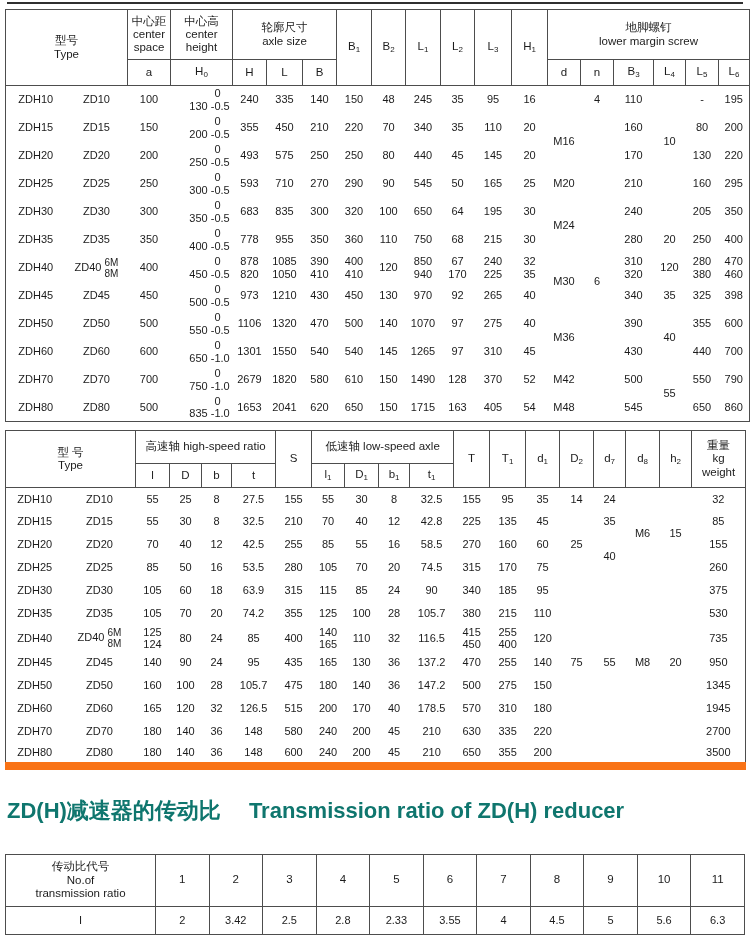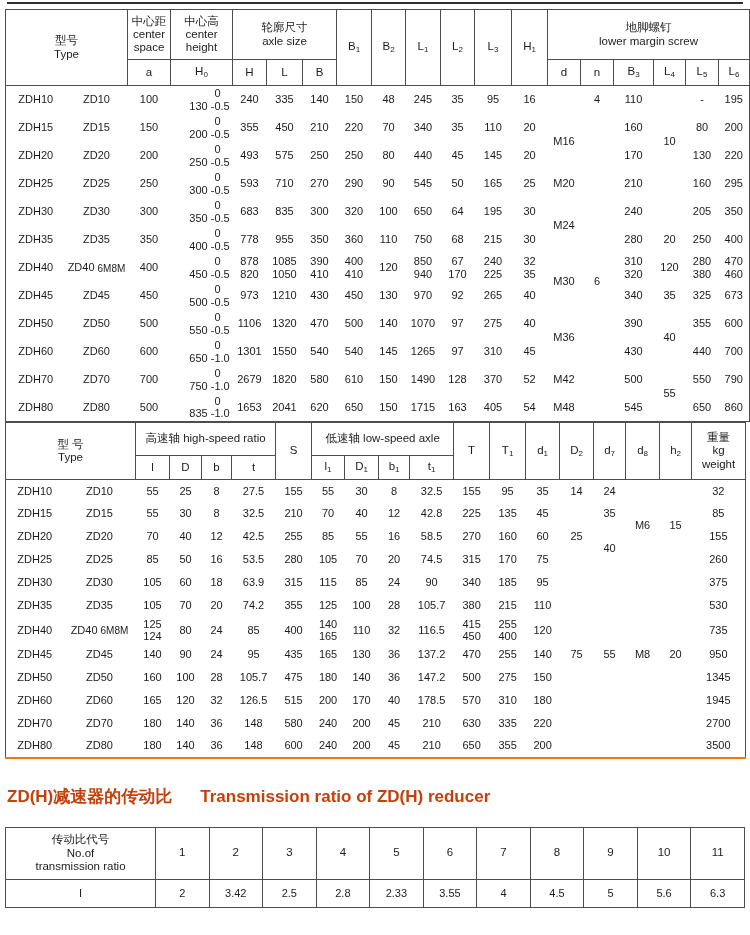--- a/index.html
+++ b/index.html
@@ -32,7 +32,7 @@
   
   td.tol div{line-height:1.1;}
   td.tol div:first-child{padding-left:16px;}
-  .vstack{display:inline-flex;flex-direction:row;margin-left:3px;vertical-align:middle;text-align:center;}
+  .vstack{display:inline-flex;flex-direction:column;margin-left:3px;vertical-align:middle;text-align:center;}
   .vstack i{font-style:normal;font-size:10px;line-height:1.1;display:block;}
   td .ml div{line-height:1.15;}
   .section-title{margin:26px 2px 19px 2px;font-size:17px;font-weight:bold;color:#c2410c;}

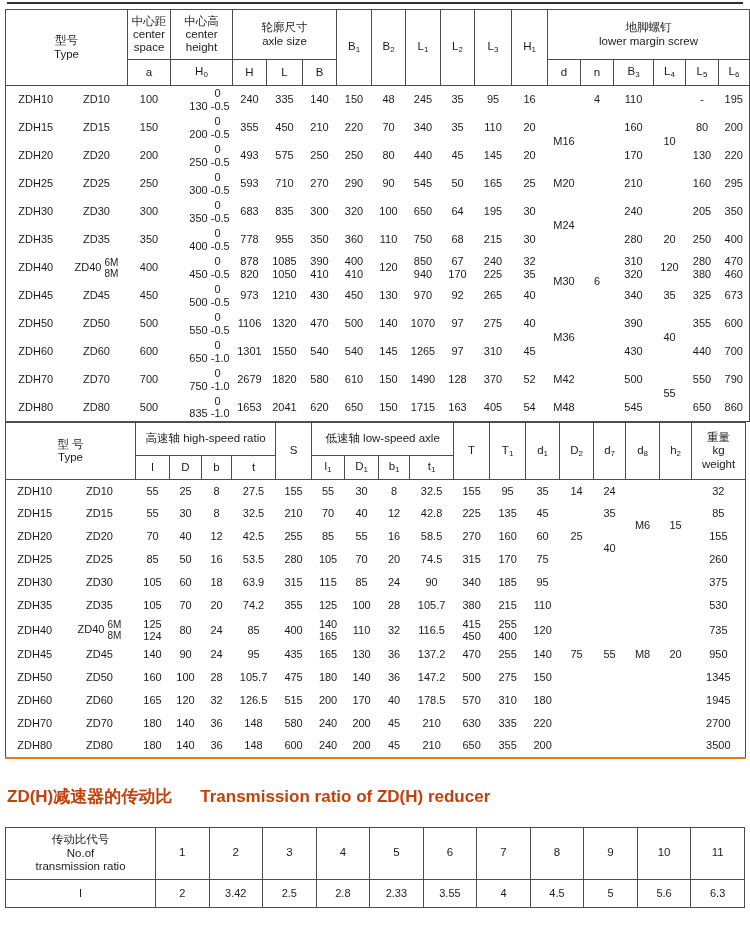--- a/index.html
+++ b/index.html
@@ -381,7 +381,7 @@
           <td><span>340</span></td>
           <td><span>35</span></td>
           <td><span>325</span></td>
-          <td><span>673</span></td>
+          <td><span>398</span></td>
         </tr>
         <tr>
           <td><span>ZDH50</span></td>

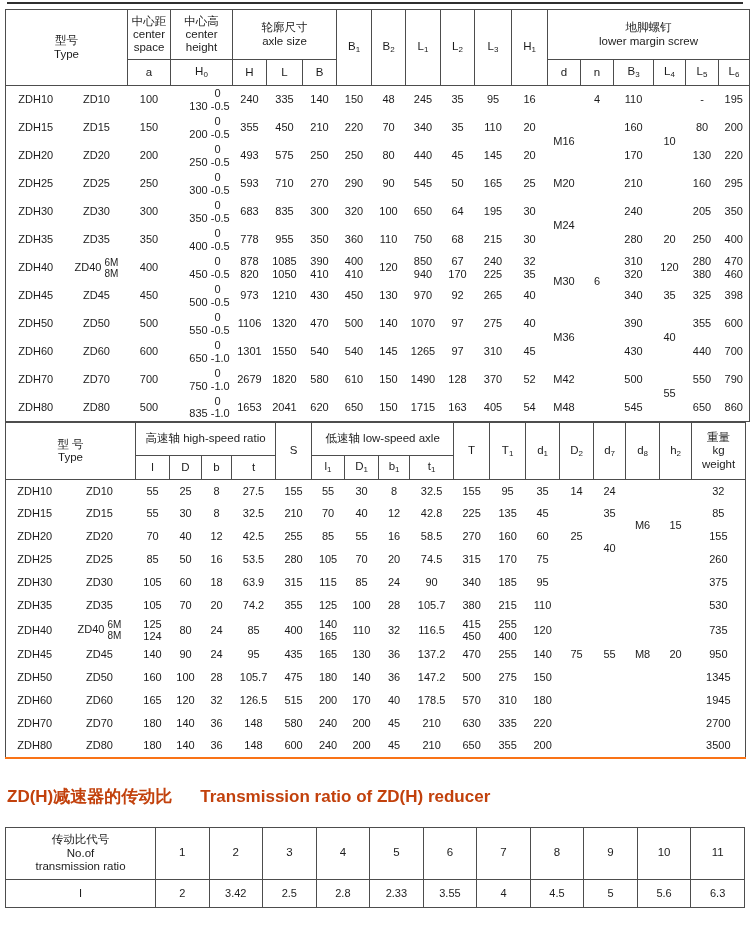--- a/index.html
+++ b/index.html
@@ -21,7 +21,7 @@
   #t1 thead tr:nth-child(2){height:26px;}
   #t1 tbody tr{height:28px;}
   
-  #t2{border-bottom:2px solid #f97316;}
+  #t2{margin-top:8px;border-bottom:8px solid #f97316;}
   #t2 thead tr:nth-child(1){height:33px;}
   #t2 thead tr:nth-child(2){height:24px;}
   #t2 tbody tr{height:23px;}

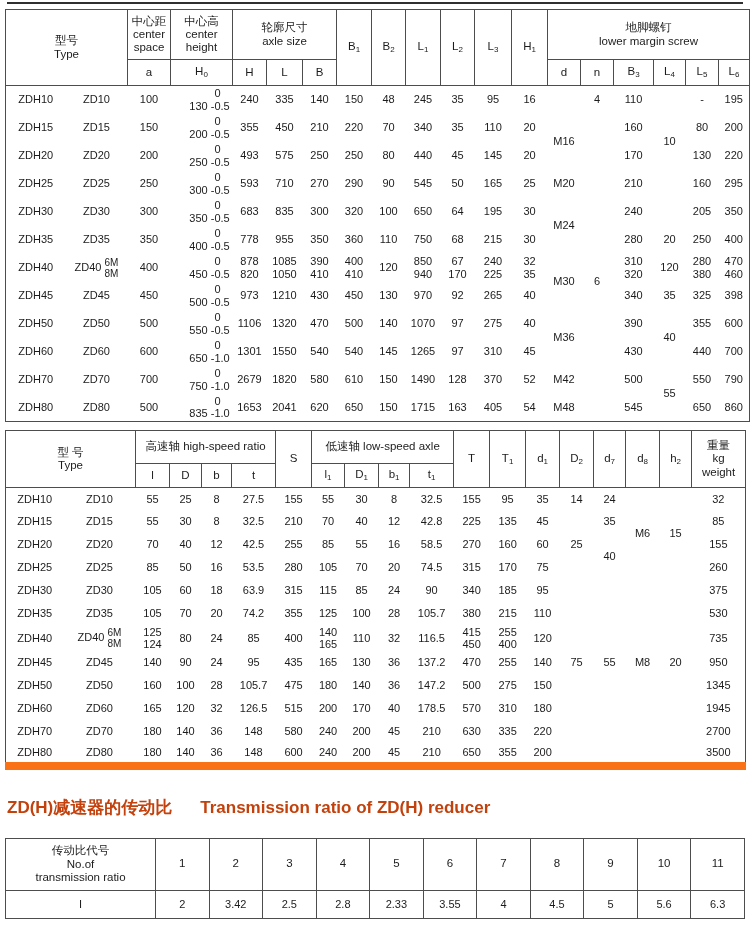--- a/index.html
+++ b/index.html
@@ -35,7 +35,7 @@
   .vstack{display:inline-flex;flex-direction:column;margin-left:3px;vertical-align:middle;text-align:center;}
   .vstack i{font-style:normal;font-size:10px;line-height:1.1;display:block;}
   td .ml div{line-height:1.15;}
-  .section-title{margin:26px 2px 19px 2px;font-size:17px;font-weight:bold;color:#c2410c;}
+  .section-title{margin:26px 2px 28px 2px;font-size:22px;font-weight:bold;color:#0f766e;}
   .section-title .en{margin-left:28px;}
 </style>
 </head>

